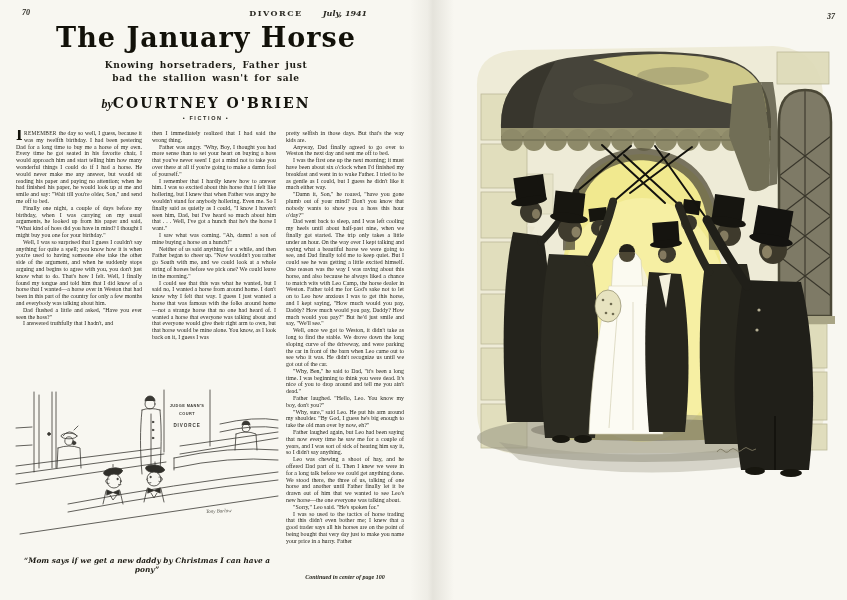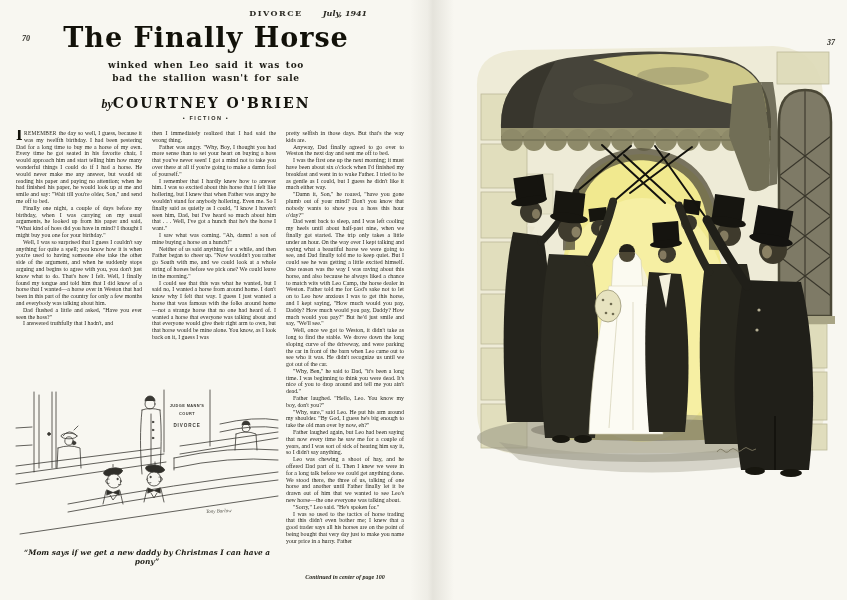--- a/index.html
+++ b/index.html
@@ -12,7 +12,7 @@
   }
   .abs{position:absolute;}
   
-  .folio{font:italic 700 8px "Liberation Serif",serif;color:#2a2922;margin-top:26px;}
+  .folio{font:italic 700 8px "Liberation Serif",serif;color:#2a2922;}
   .masthead{font:700 8px "DejaVu Serif",serif;letter-spacing:1.5px;color:#2a2922;}
   .issuedate{font:italic 700 8px "DejaVu Serif",serif;color:#2a2922;}
   

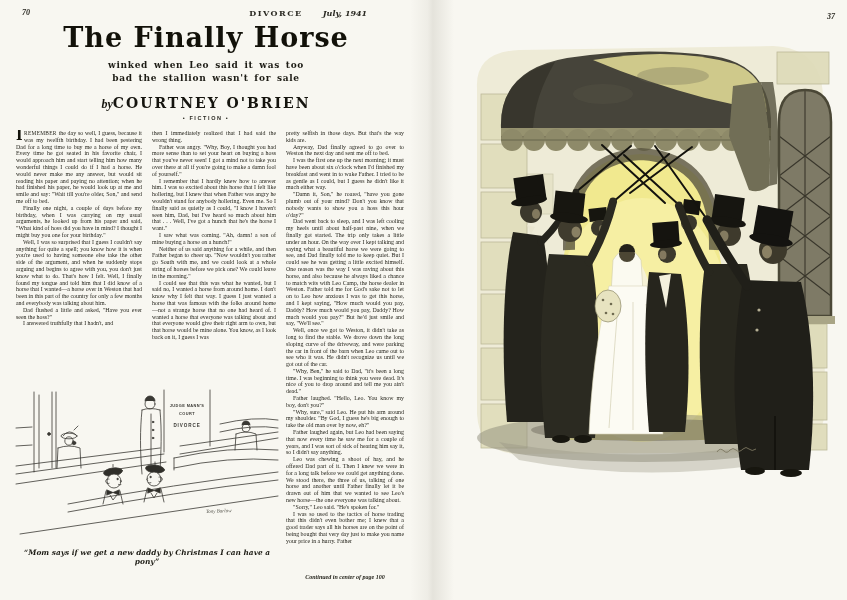--- a/index.html
+++ b/index.html
@@ -65,7 +65,7 @@
   <div class="abs issuedate" style="left:302px;top:8px;width:86px;text-align:center;">July, 1941</div>
 
   <div class="abs titleblock">
-    <h1 class="arttitle">The Finally Horse</h1>
+    <h1 class="arttitle">The January Horse</h1>
     <div class="deck">
       <span>winked when Leo said it was too</span>
       <span>bad the stallion wasn't for sale</span>

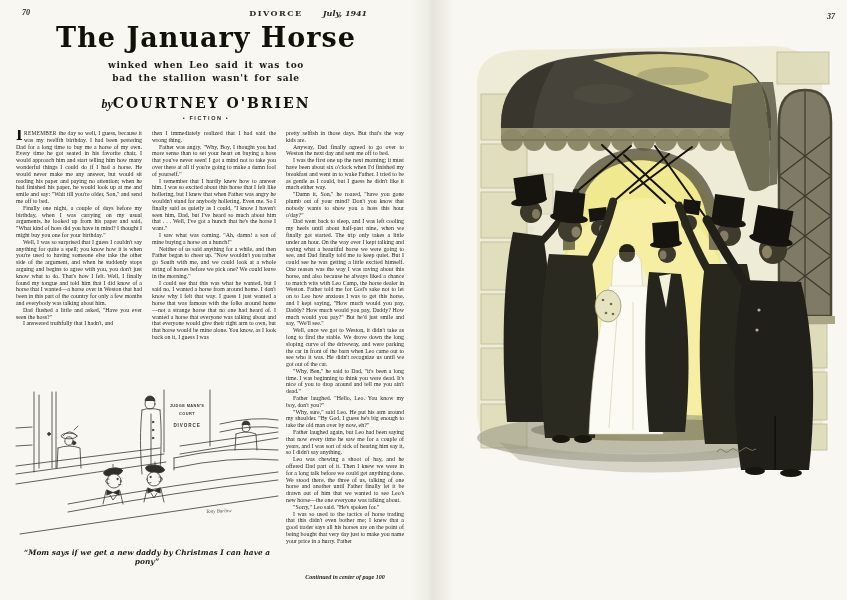--- a/index.html
+++ b/index.html
@@ -67,6 +67,7 @@
   <div class="abs titleblock">
     <h1 class="arttitle">The January Horse</h1>
     <div class="deck">
+      <span>Knowing horsetraders, Father just</span>
       <span>winked when Leo said it was too</span>
       <span>bad the stallion wasn't for sale</span>
     </div>

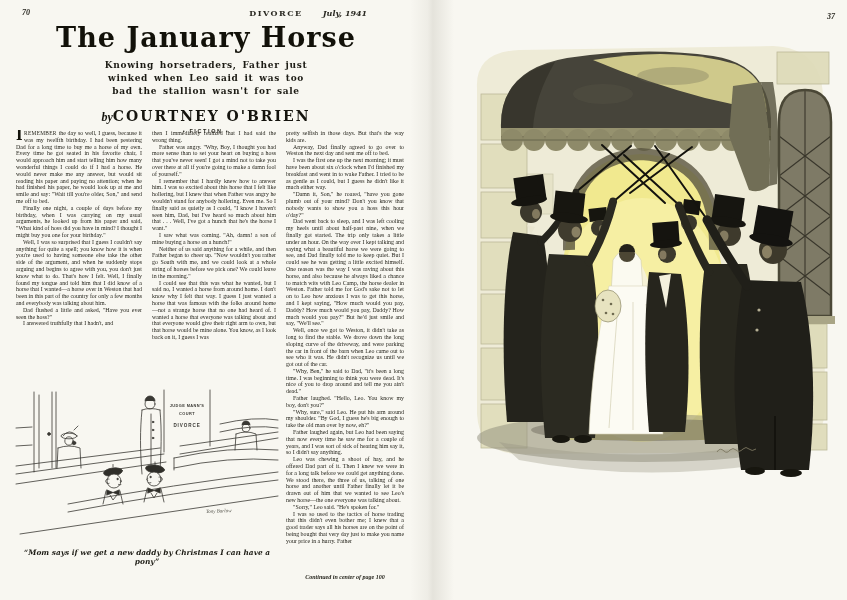--- a/index.html
+++ b/index.html
@@ -68,7 +68,6 @@
     <h1 class="arttitle">The January Horse</h1>
     <div class="deck">
       <span>Knowing horsetraders, Father just</span>
-      <span>winked when Leo said it was too</span>
       <span>bad the stallion wasn't for sale</span>
     </div>
     <div class="byline">

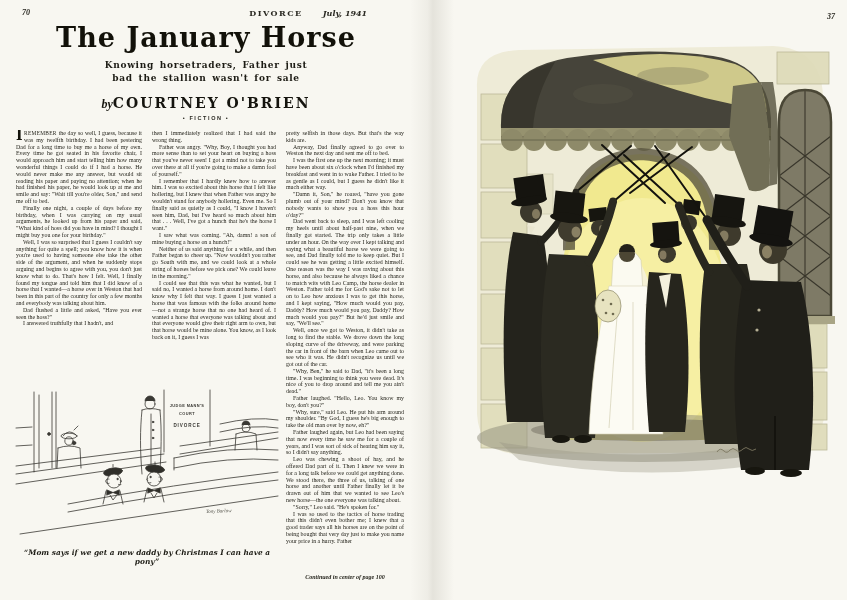--- a/index.html
+++ b/index.html
@@ -44,7 +44,7 @@
   
   .cartoon{left:14px;top:388px;width:266px;height:200px;}
   .cartoon svg{display:block;}
-  .caption{margin-top:8px;width:100%;text-align:center;
+  .caption{margin-top:16px;width:100%;text-align:center;
     font:italic 700 7.4px/9px "DejaVu Serif",serif;color:#1d1c15;}
   .signtext{font:600 3.9px "Liberation Sans",sans-serif;fill:#3a3934;letter-spacing:.4px;}
   .signtext.big{font-size:4.6px;letter-spacing:.9px;}

